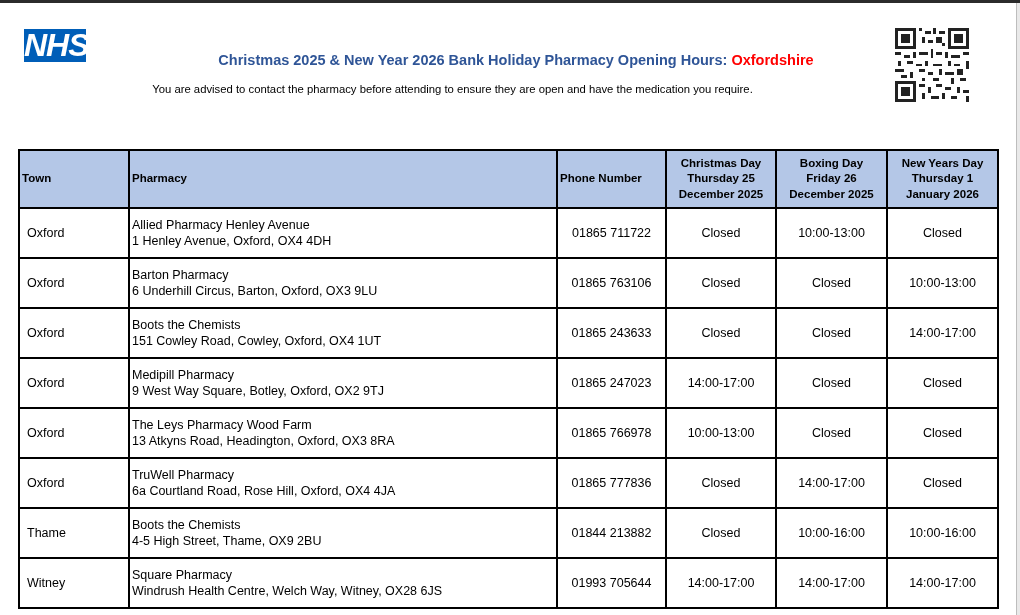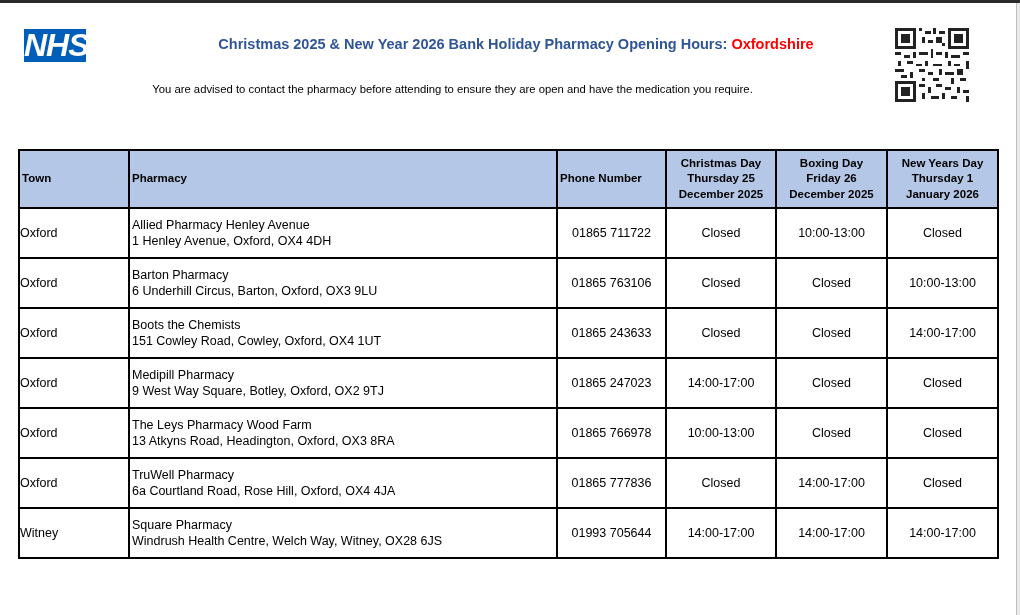--- a/index.html
+++ b/index.html
@@ -32,7 +32,7 @@
       line-height: 33px; text-align: center;
     }
     .title {
-      position: absolute; left: 0; top: 33px;
+      position: absolute; left: 0; top: 49px;
       width: 1020px; text-align: center;
       font-size: 14.5px; font-weight: bold;
       color: #2f5597;

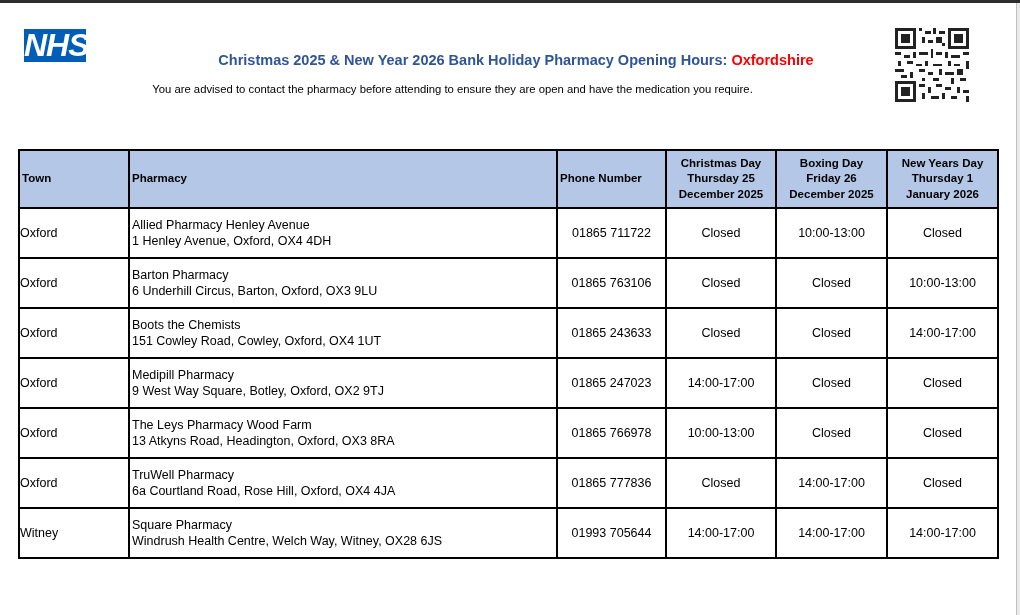--- a/index.html
+++ b/index.html
@@ -71,7 +71,7 @@
     table.pharm th.left { text-align: left; padding-left: 2px; margin-top: 16px; }
     table.pharm th.center { text-align: center; }
     table.pharm td { height: 50px; }
-    table.pharm td.town { padding-left: 0; margin-top: 36px; }
+    table.pharm td.town { padding-left: 7px; margin-top: 36px; }
     table.pharm td.pharmacy { padding-left: 2px; line-height: 16.5px; }
     table.pharm td.center { text-align: center; }
   </style>

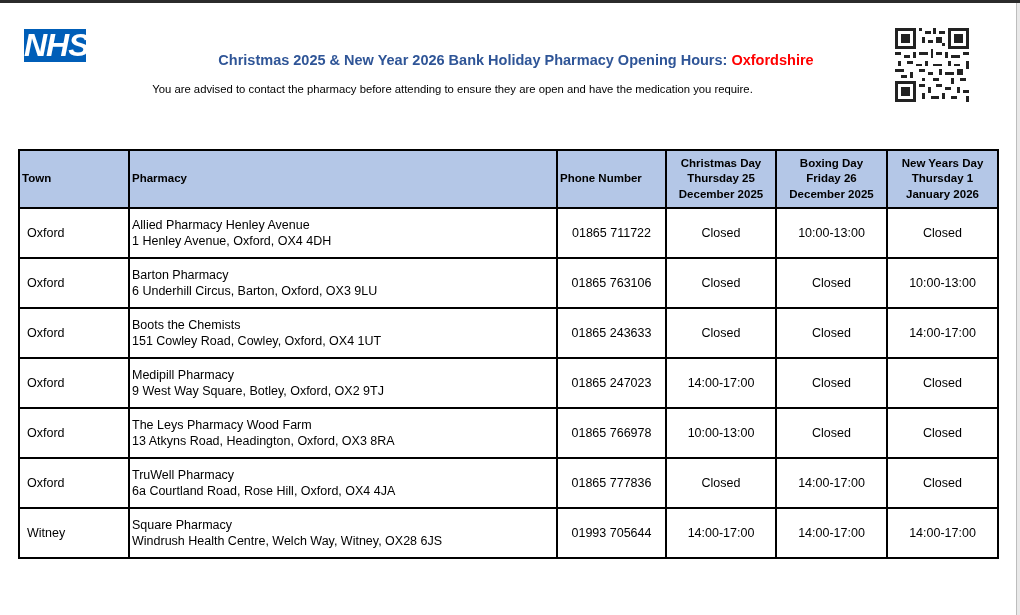--- a/index.html
+++ b/index.html
@@ -259,6 +259,17 @@
     <td class="center">Closed</td>
   </tr>
 
+  <tr>
+    <td class="town">Thame</td>
+    <td class="pharmacy">
+      <div>Boots the Chemists</div>
+      <div>4-5 High Street, Thame, OX9 2BU</div>
+    </td>
+    <td class="center">01844 213882</td>
+    <td class="center">Closed</td>
+    <td class="center">10:00-16:00</td>
+    <td class="center">10:00-16:00</td>
+  </tr>
 
   <tr>
     <td class="town">Witney</td>

